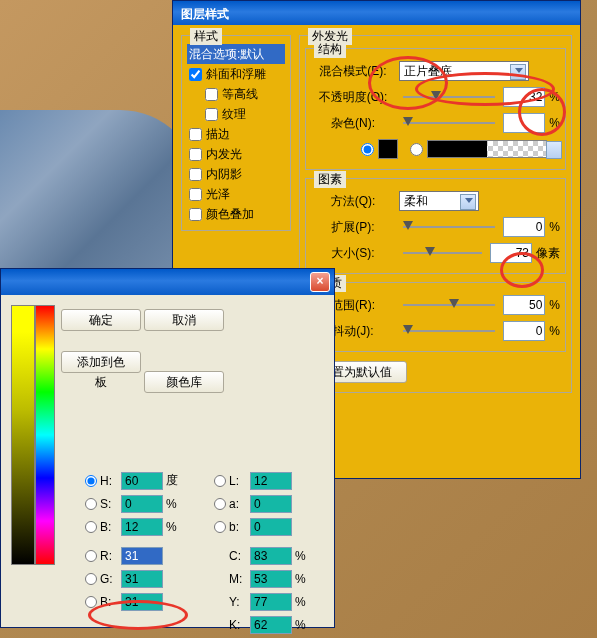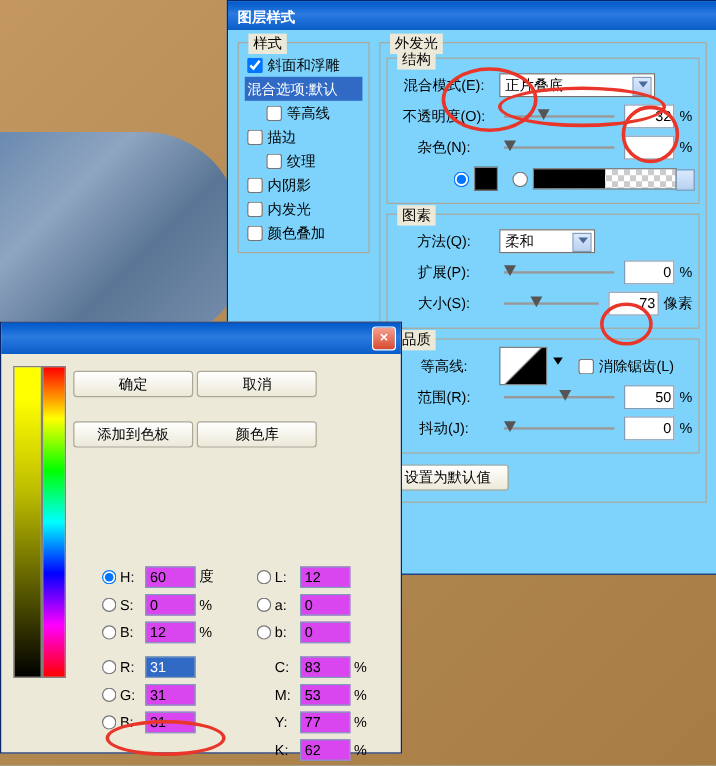--- a/index.html
+++ b/index.html
@@ -10,7 +10,7 @@
 .bg-denim { position: absolute; left: 0; top: 110px; width: 200px; height: 170px; background: linear-gradient(135deg, #6a8ab0 0%, #8fa5c0 30%, #5a7595 60%, #7890ad 100%); border-radius: 0 80px 60px 0; }
 
 
-.dlg-layer { position: absolute; left: 189px; top: 0; width: 409px; height: 479px; background: #7dd3fc; border: 1px solid #0a246a; }
+.dlg-layer { position: absolute; left: 172px; top: 0; width: 409px; height: 479px; background: #eab308; border: 1px solid #0a246a; }
 .dlg-title { background: linear-gradient(to bottom, #0058c8, #2a7ae0 45%, #0a5cc8); color: #fff; padding: 5px 8px; font-weight: bold; height: 24px; }
 
 .dlg-body { padding: 10px 8px; display: flex; gap: 8px; }

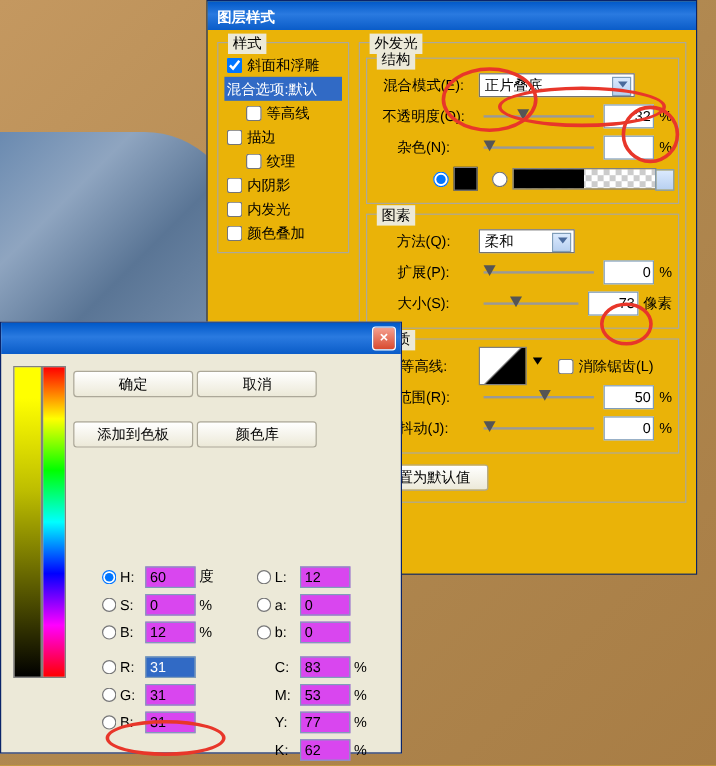--- a/index.html
+++ b/index.html
@@ -88,12 +88,12 @@
     <div class="styles-box">
       <div class="fieldset">
         <div class="legend">样式</div>
+        <div class="style-row sel">
+            <span>混合选项:默认</span>
+          </div>
         <div class="style-row">
             <input type="checkbox" checked="" style="">
             <span>斜面和浮雕</span>
-          </div>
-        <div class="style-row sel">
-            <span>混合选项:默认</span>
           </div>
         <div class="style-row" style="padding-left:18px">
             <input type="checkbox" style="">

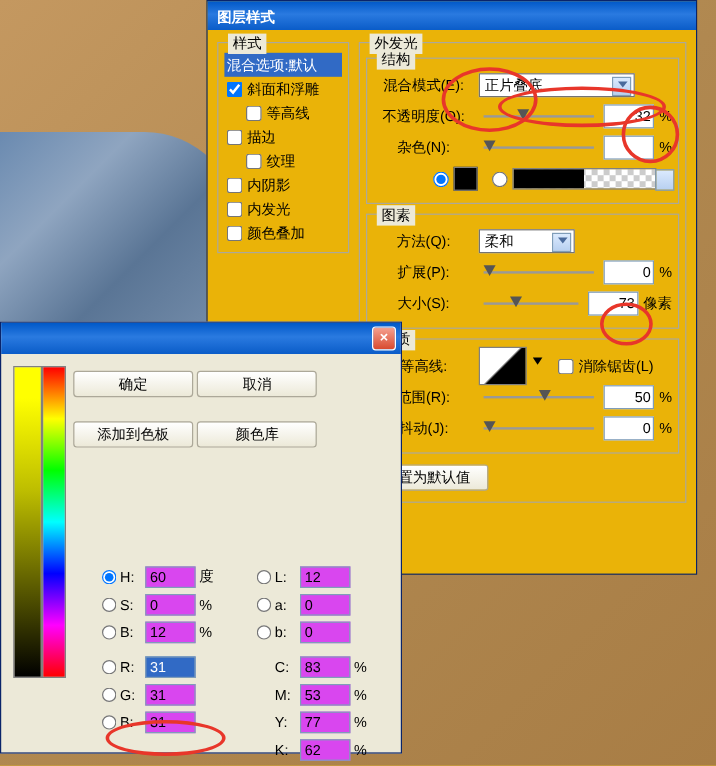--- a/index.html
+++ b/index.html
@@ -99,13 +99,13 @@
             <input type="checkbox" style="">
             <span>等高线</span>
           </div>
+        <div class="style-row" style="padding-left:18px">
+            <input type="checkbox" style="">
+            <span>纹理</span>
+          </div>
         <div class="style-row">
             <input type="checkbox" style="">
             <span>描边</span>
-          </div>
-        <div class="style-row" style="padding-left:18px">
-            <input type="checkbox" style="">
-            <span>纹理</span>
           </div>
         <div class="style-row">
             <input type="checkbox" style="">

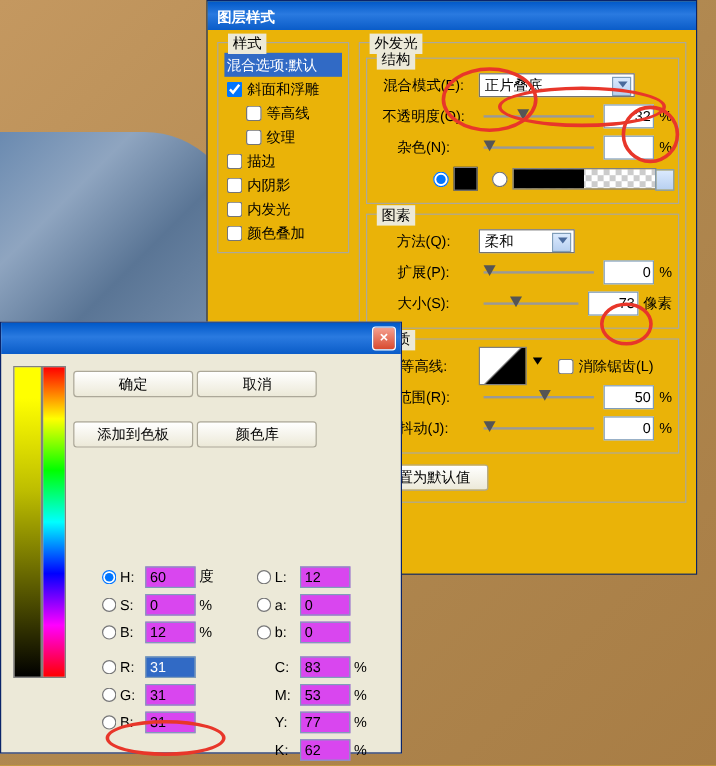--- a/index.html
+++ b/index.html
@@ -109,11 +109,11 @@
           </div>
         <div class="style-row">
             <input type="checkbox" style="">
+            <span>内发光</span>
+          </div>
+        <div class="style-row">
+            <input type="checkbox" style="">
             <span>内阴影</span>
-          </div>
-        <div class="style-row">
-            <input type="checkbox" style="">
-            <span>内发光</span>
           </div>
         <div class="style-row">
             <input type="checkbox" style="">

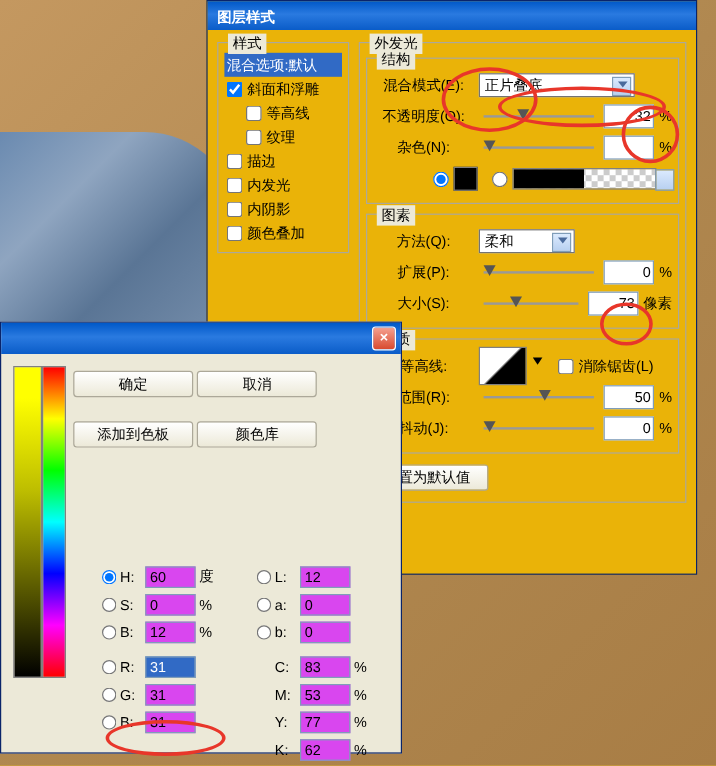--- a/index.html
+++ b/index.html
@@ -114,6 +114,10 @@
         <div class="style-row">
             <input type="checkbox" style="">
             <span>内阴影</span>
+          </div>
+        <div class="style-row">
+            <input type="checkbox" style="">
+            <span>光泽</span>
           </div>
         <div class="style-row">
             <input type="checkbox" style="">

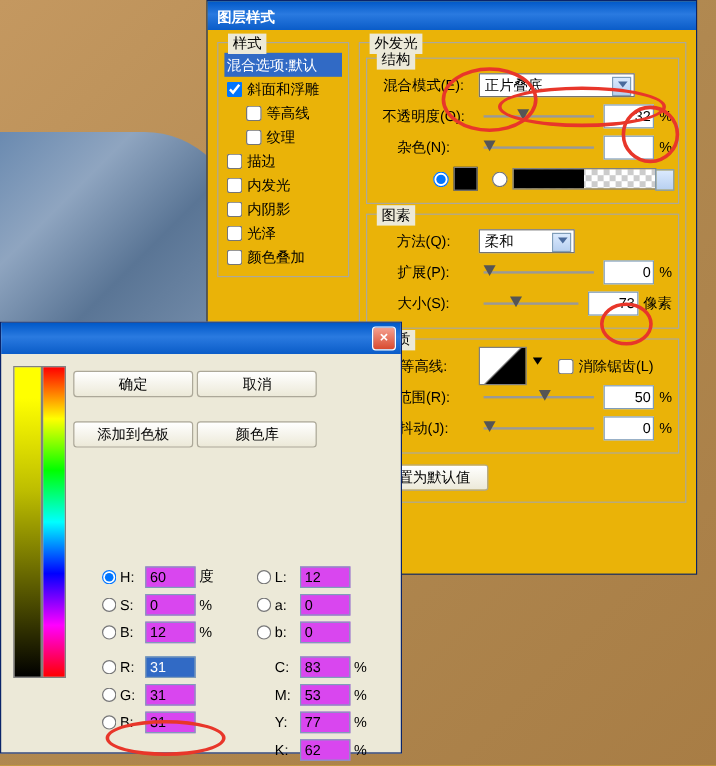--- a/index.html
+++ b/index.html
@@ -190,13 +190,6 @@
 
         <div class="fieldset">
           <div class="legend">品质</div>
-          <div class="row">
-            <span class="row-label">等高线:</span>
-            <span class="contour"></span>
-            <span style="width:18px"></span>
-            <input type="checkbox" style="">
-            <span>消除锯齿(L)</span>
-          </div>
           <div class="row">
             <span class="row-label">范围(R):</span>
             <div class="slider">

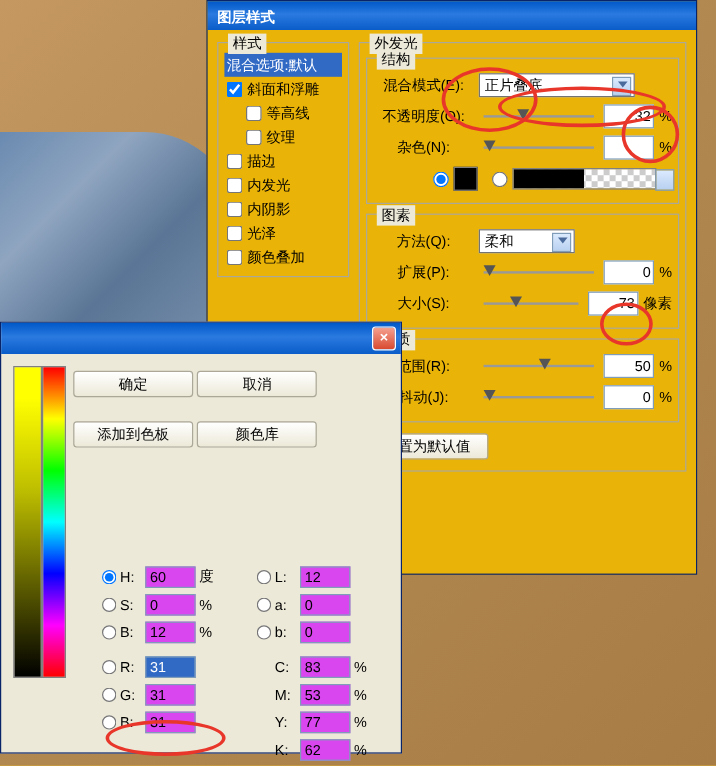--- a/index.html
+++ b/index.html
@@ -60,7 +60,7 @@
 .preview-cur { width: 48px; height: 40px; background: #1f1f1f; border: 1px solid #808080; border-top: none; margin: 0 auto 4px; }
 
 .cp-right { flex: 1; }
-.cp-btn { width: 100px; height: 22px; margin: 4px 0; }
+.cp-btn { width: 80px; height: 22px; margin: 4px 0; }
 
 .cp-fields { position: absolute; left: 84px; top: 200px; width: 240px; }
 .cp-row { display: flex; align-items: center; height: 23px; gap: 3px; }

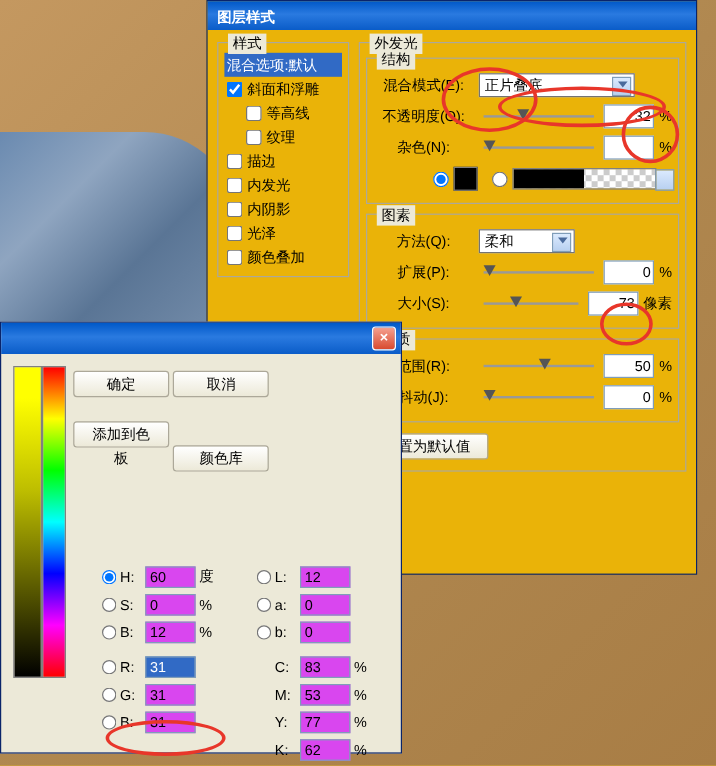--- a/index.html
+++ b/index.html
@@ -66,7 +66,7 @@
 .cp-row { display: flex; align-items: center; height: 23px; gap: 3px; }
 .cp-row input[type=radio] { width: 12px; height: 12px; }
 .cp-row .lab { width: 18px; }
-.cp-row .val { width: 42px; height: 18px; border: 1px solid #7f9db9; background: #d946ef; padding: 0 3px; line-height: 16px; }
+.cp-row .val { width: 42px; height: 18px; border: 1px solid #7f9db9; background: #14b8a6; padding: 0 3px; line-height: 16px; }
 .cp-row .val.sel { background: #316ac5; color: #fff; }
 .cp-row .unit { width: 18px; }
 .cp-cols { display: flex; gap: 30px; }

